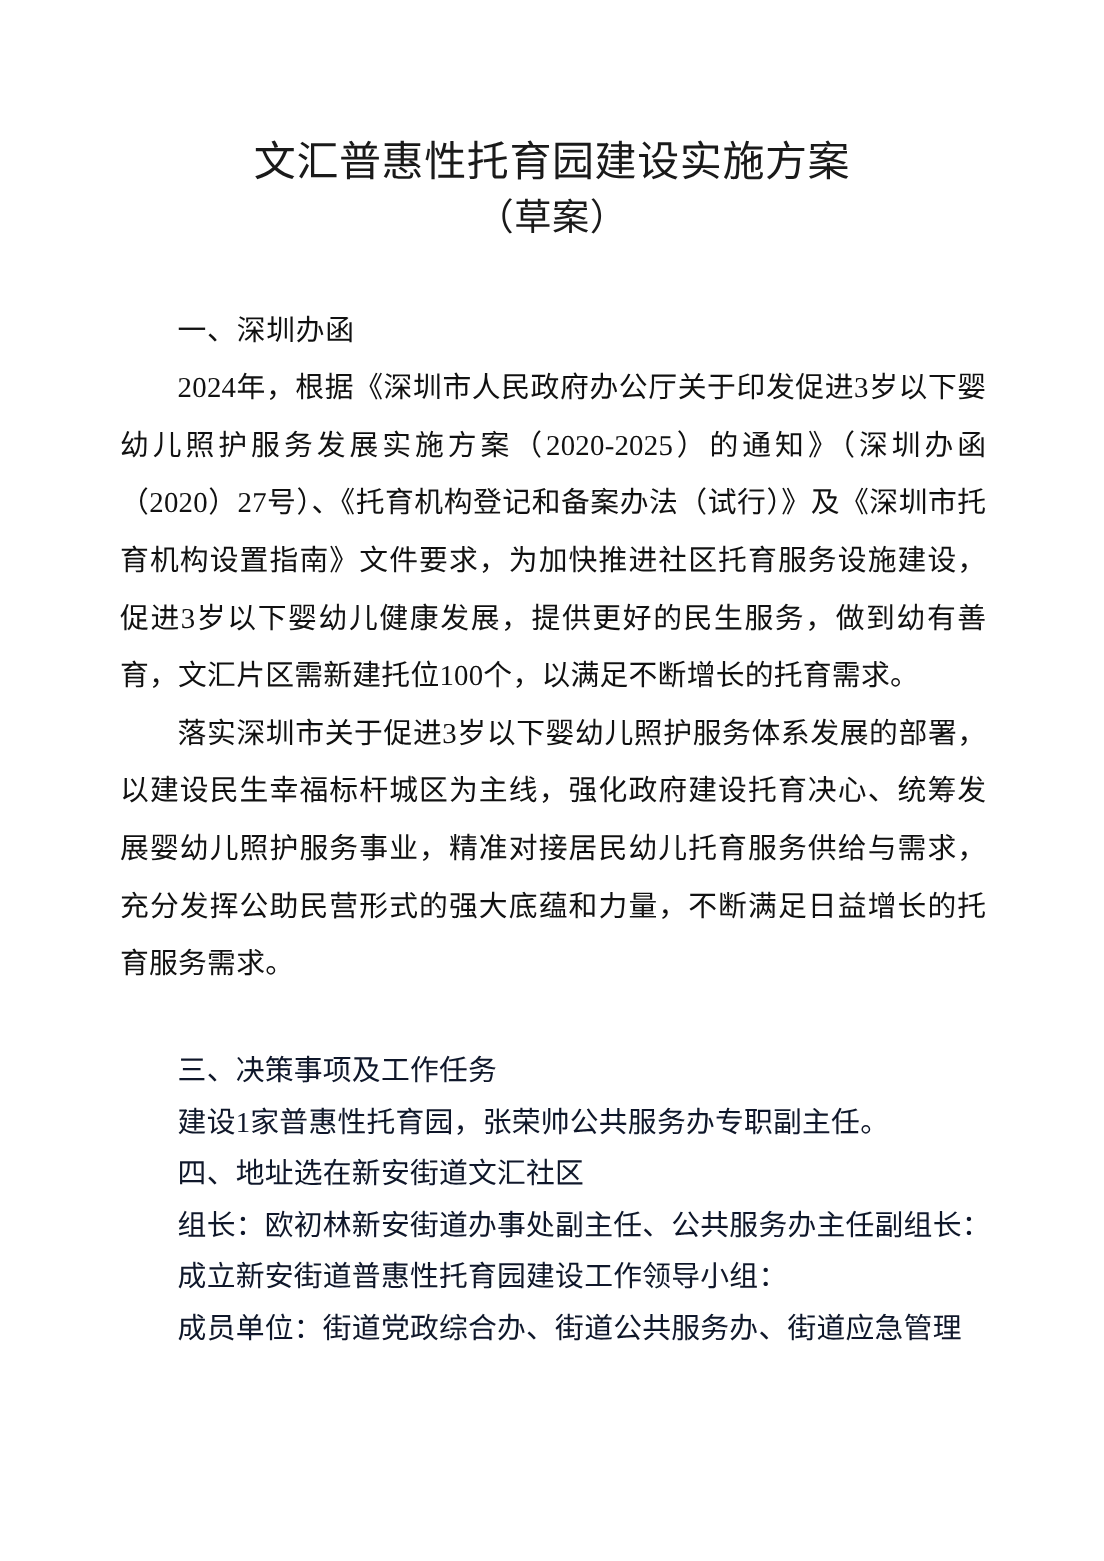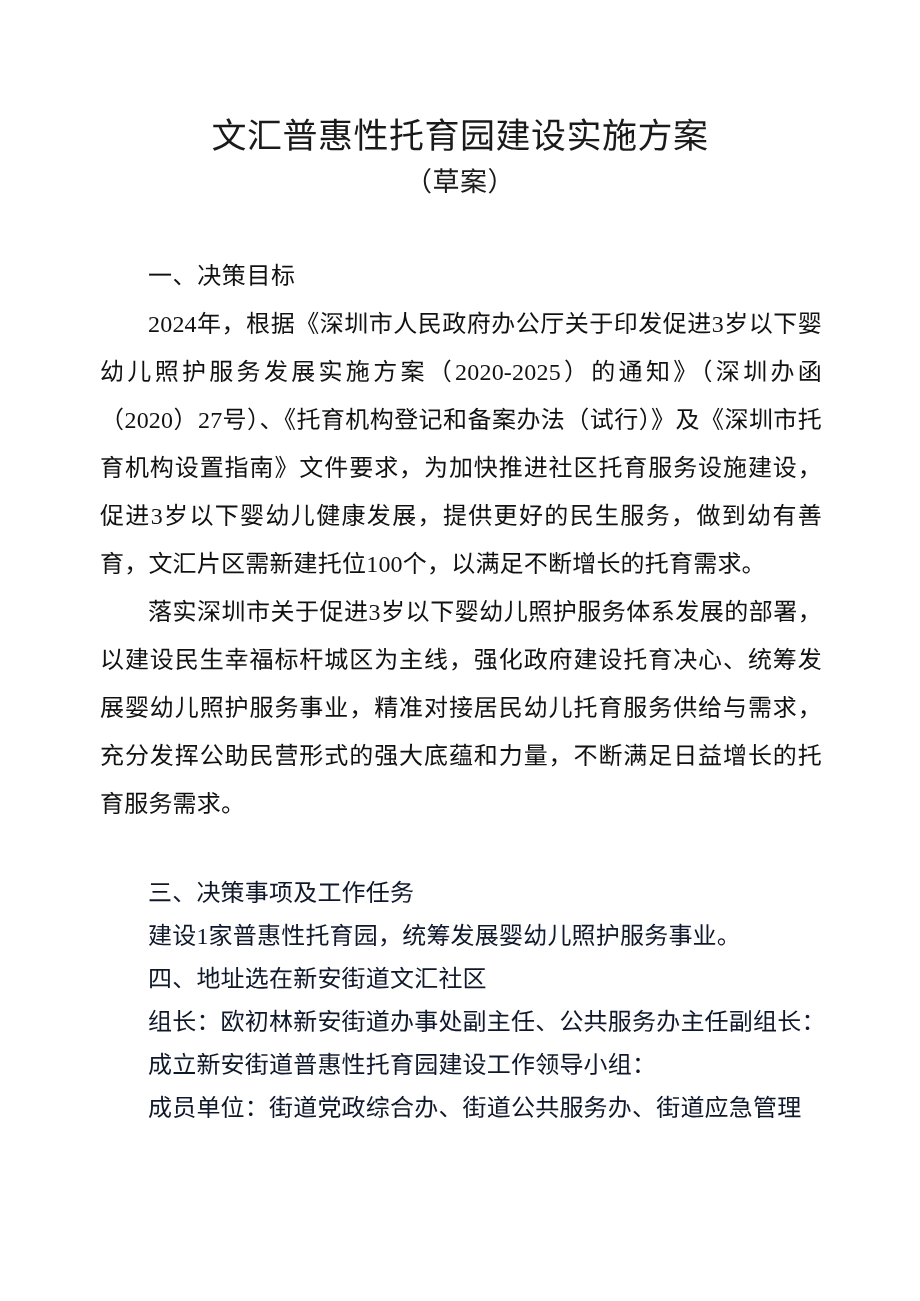--- a/index.html
+++ b/index.html
@@ -45,7 +45,7 @@
   }
   .doc-subtitle {
     font-family: Liberation Sans, sans-serif;
-    font-size: 27px;
+    font-size: 31px;
     line-height: 44px;
     letter-spacing: 0.5px;
     font-weight: 400;

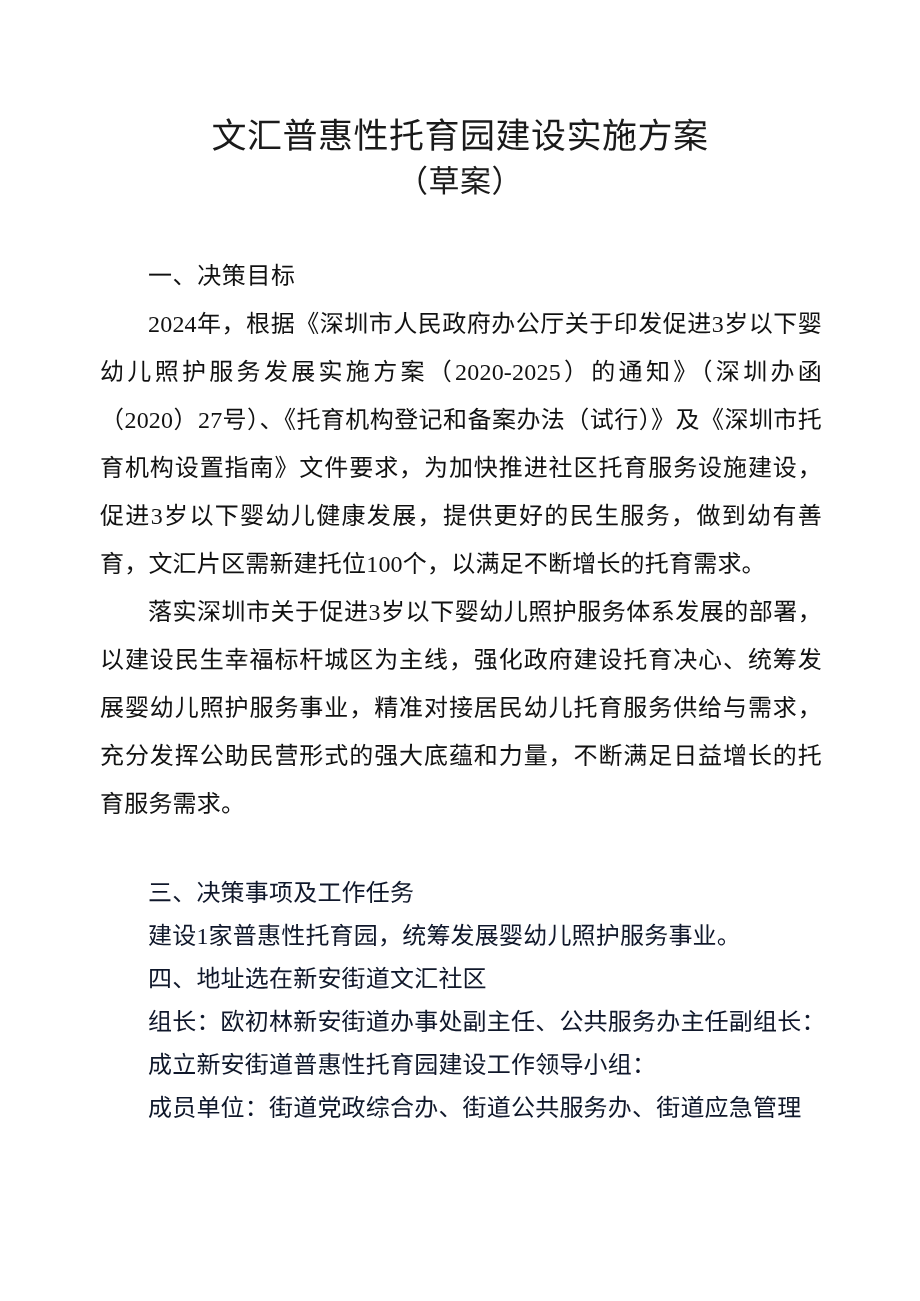--- a/index.html
+++ b/index.html
@@ -112,7 +112,7 @@
 
   <div class="body-area">
 
-    <div class="sec-heading">一、决策目标</div>
+    <div class="sec-heading">一、深圳办函</div>
     <p class="para">2024年，根据《深圳市人民政府办公厅关于印发促进3岁以下婴幼儿照护服务发展实施方案（2020-2025）的通知》（深圳办函（2020）27号）、《托育机构登记和备案办法（试行）》及《深圳市托育机构设置指南》文件要求，为加快推进社区托育服务设施建设，促进3岁以下婴幼儿健康发展，提供更好的民生服务，做到幼有善育，文汇片区需新建托位100个，以满足不断增长的托育需求。</p>
 
     <p class="para">落实深圳市关于促进3岁以下婴幼儿照护服务体系发展的部署，以建设民生幸福标杆城区为主线，强化政府建设托育决心、统筹发展婴幼儿照护服务事业，精准对接居民幼儿托育服务供给与需求，充分发挥公助民营形式的强大底蕴和力量，不断满足日益增长的托育服务需求。</p>

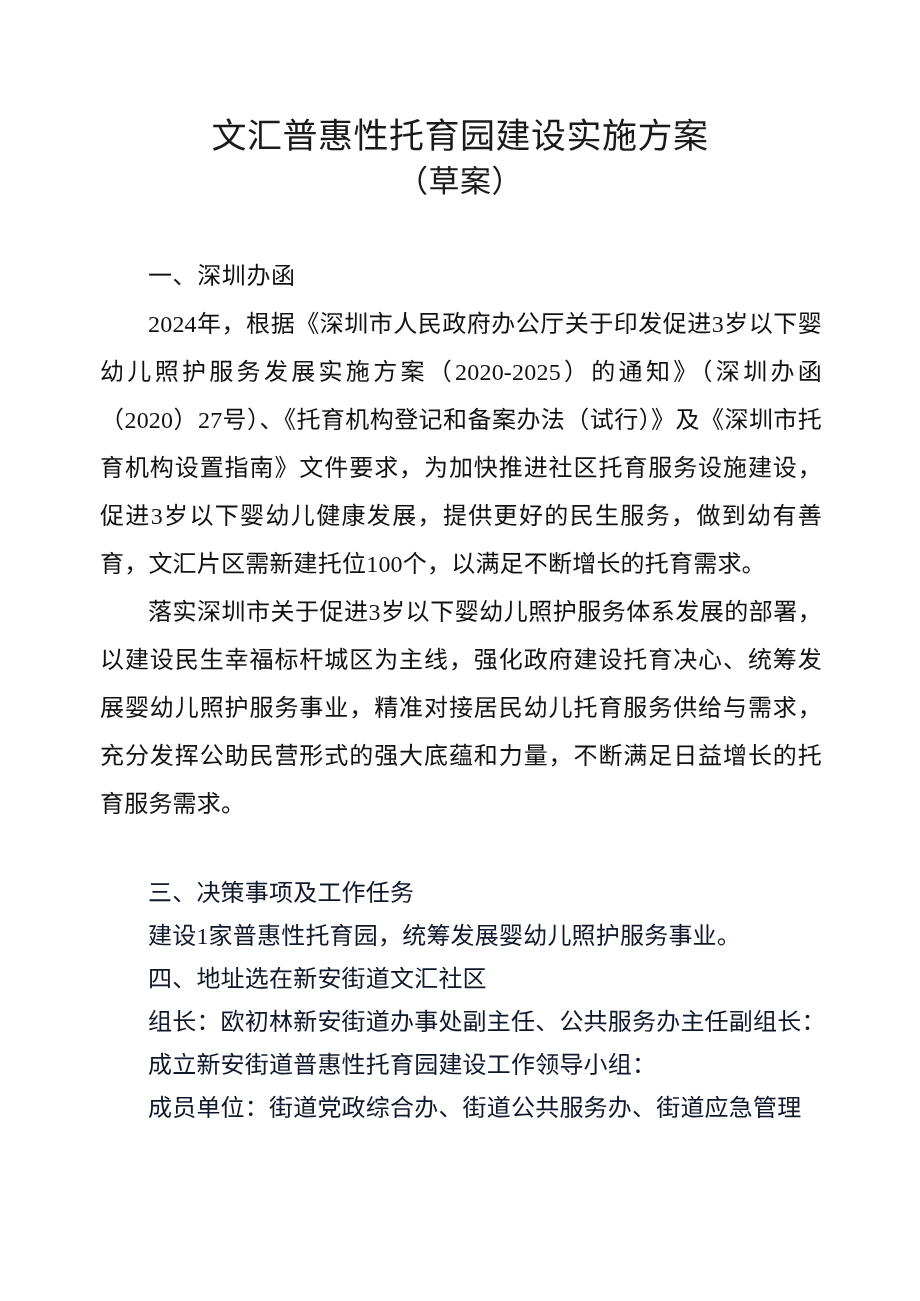--- a/index.html
+++ b/index.html
@@ -122,7 +122,7 @@
   <div class="tight-area">
 
     <div class="tight-line">三、决策事项及工作任务</div>
-    <div class="tight-line">建设1家普惠性托育园，统筹发展婴幼儿照护服务事业。</div>
+    <div class="tight-line">建设1家普惠性托育园，张荣帅公共服务办专职副主任。</div>
 
     <div class="tight-line">四、地址选在新安街道文汇社区</div>
     <div class="tight-line">组长：欧初林新安街道办事处副主任、公共服务办主任副组长：</div>

